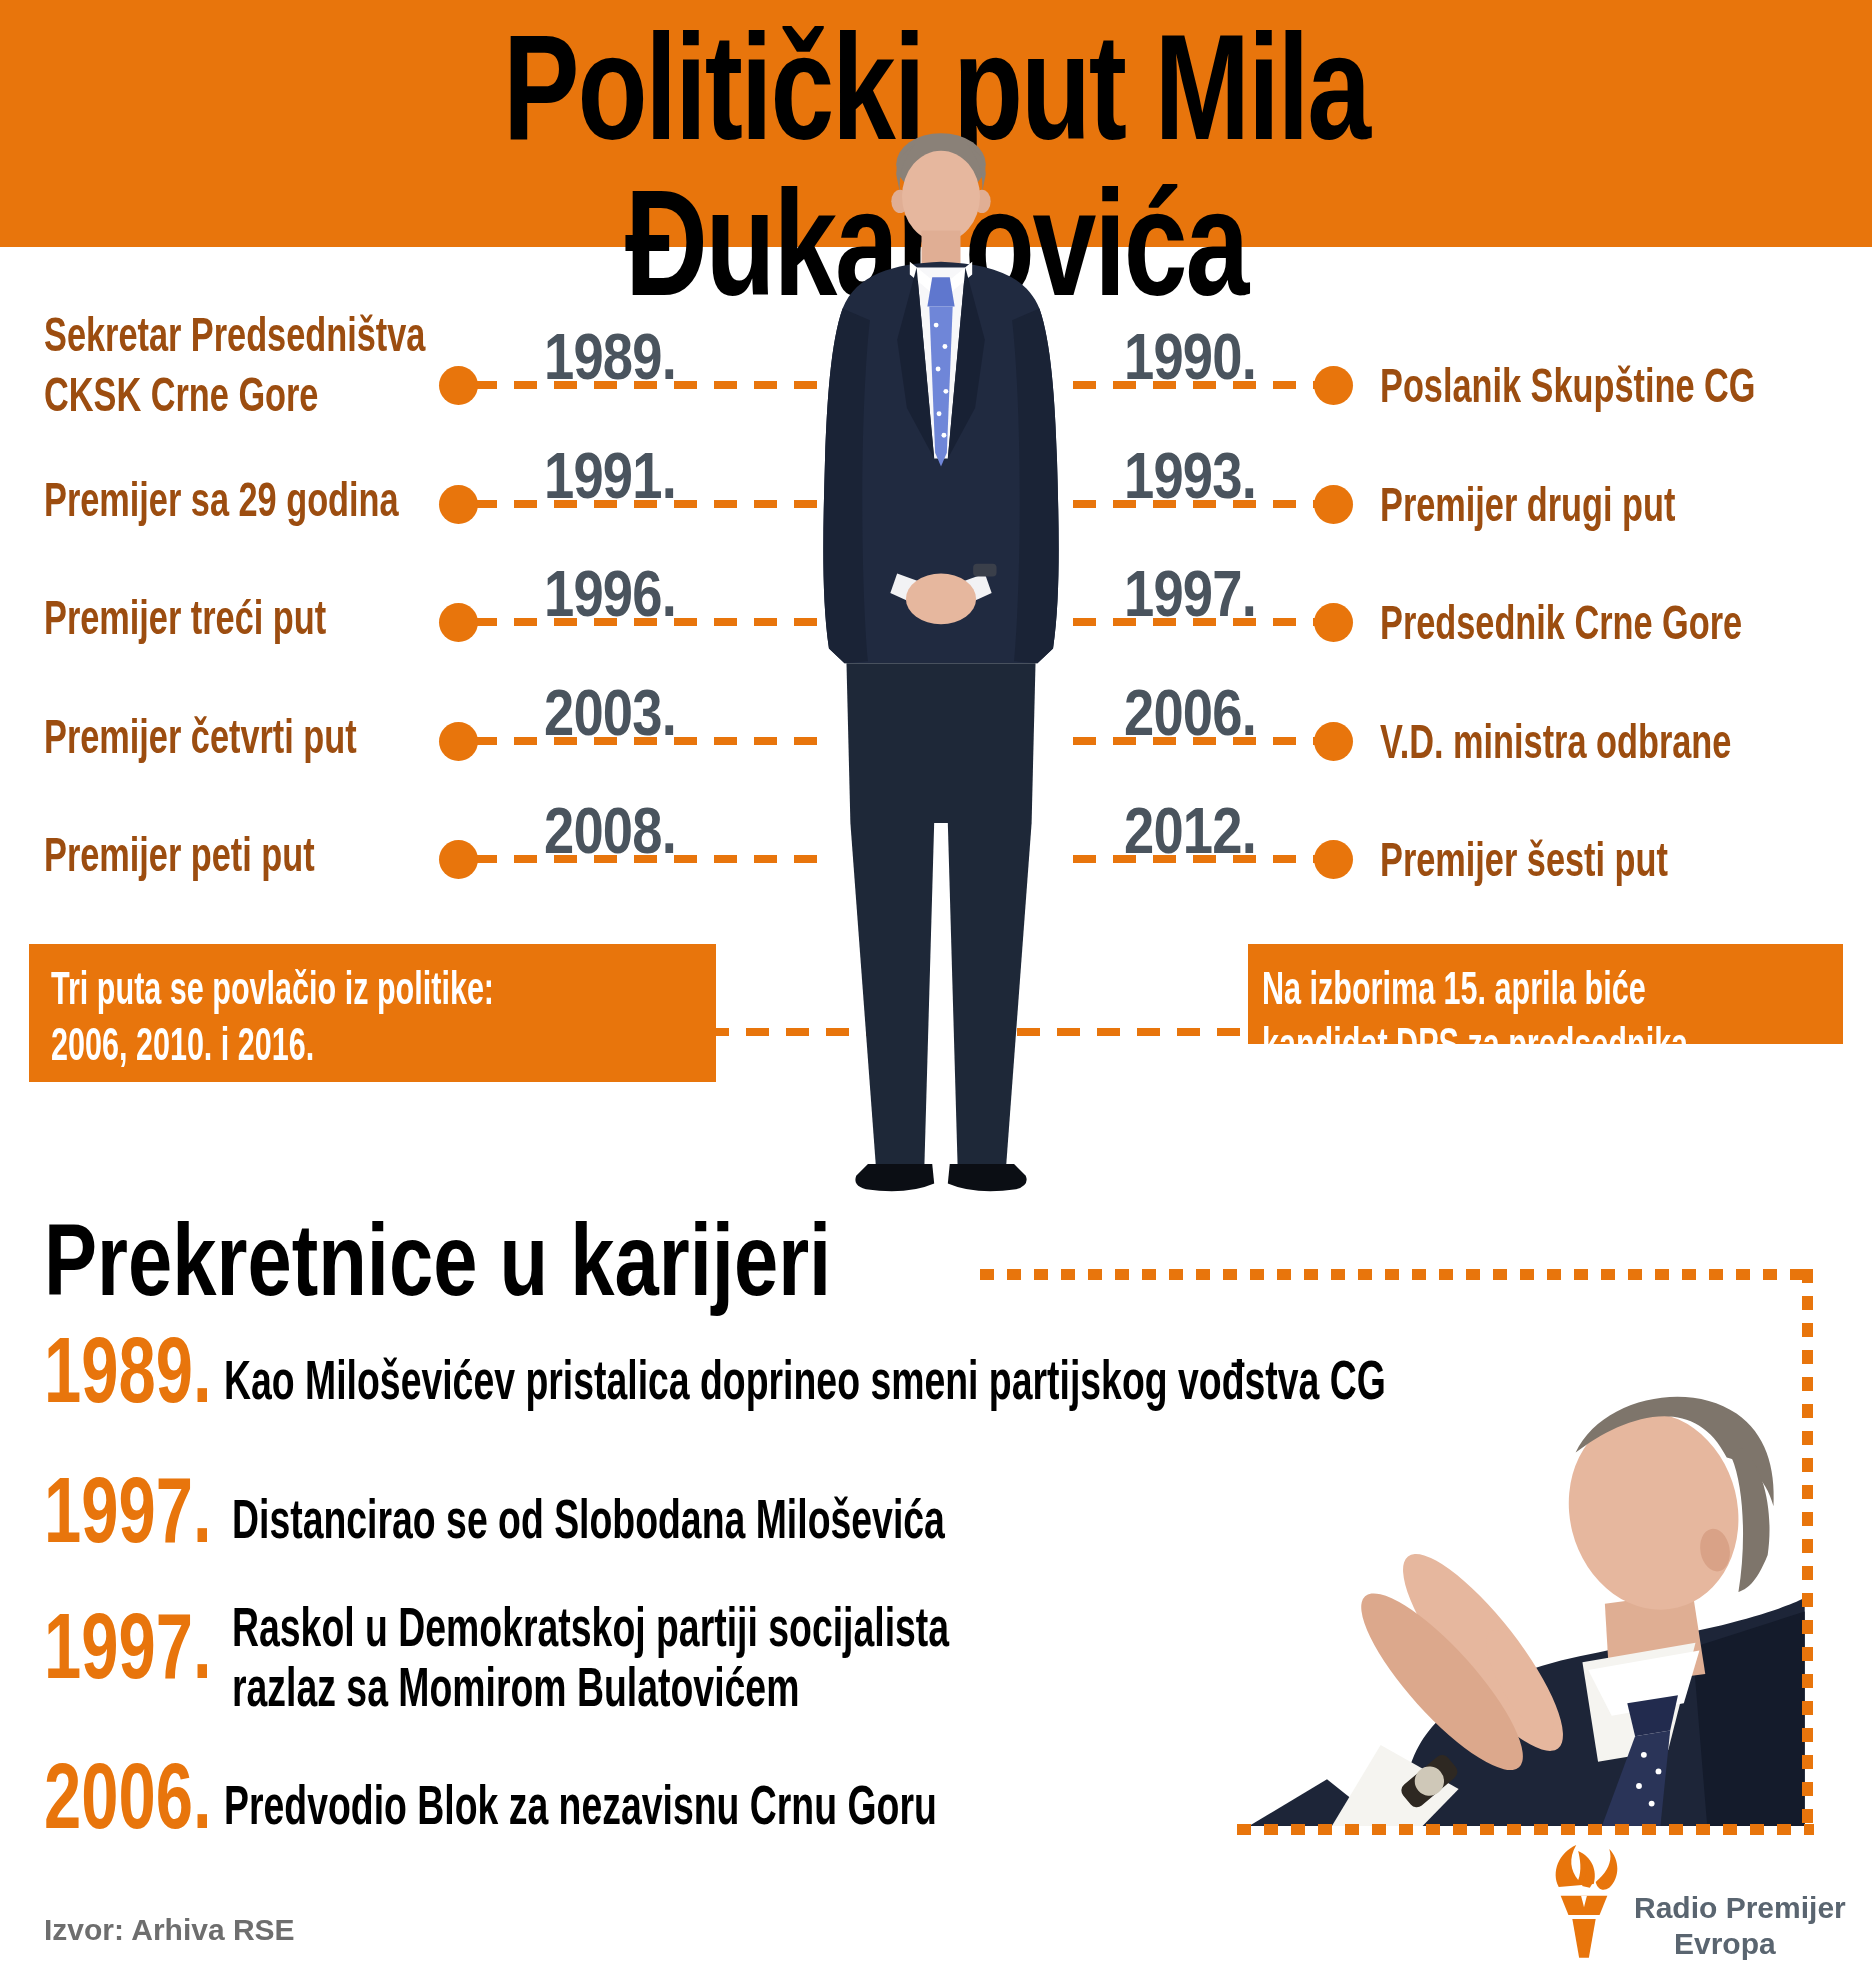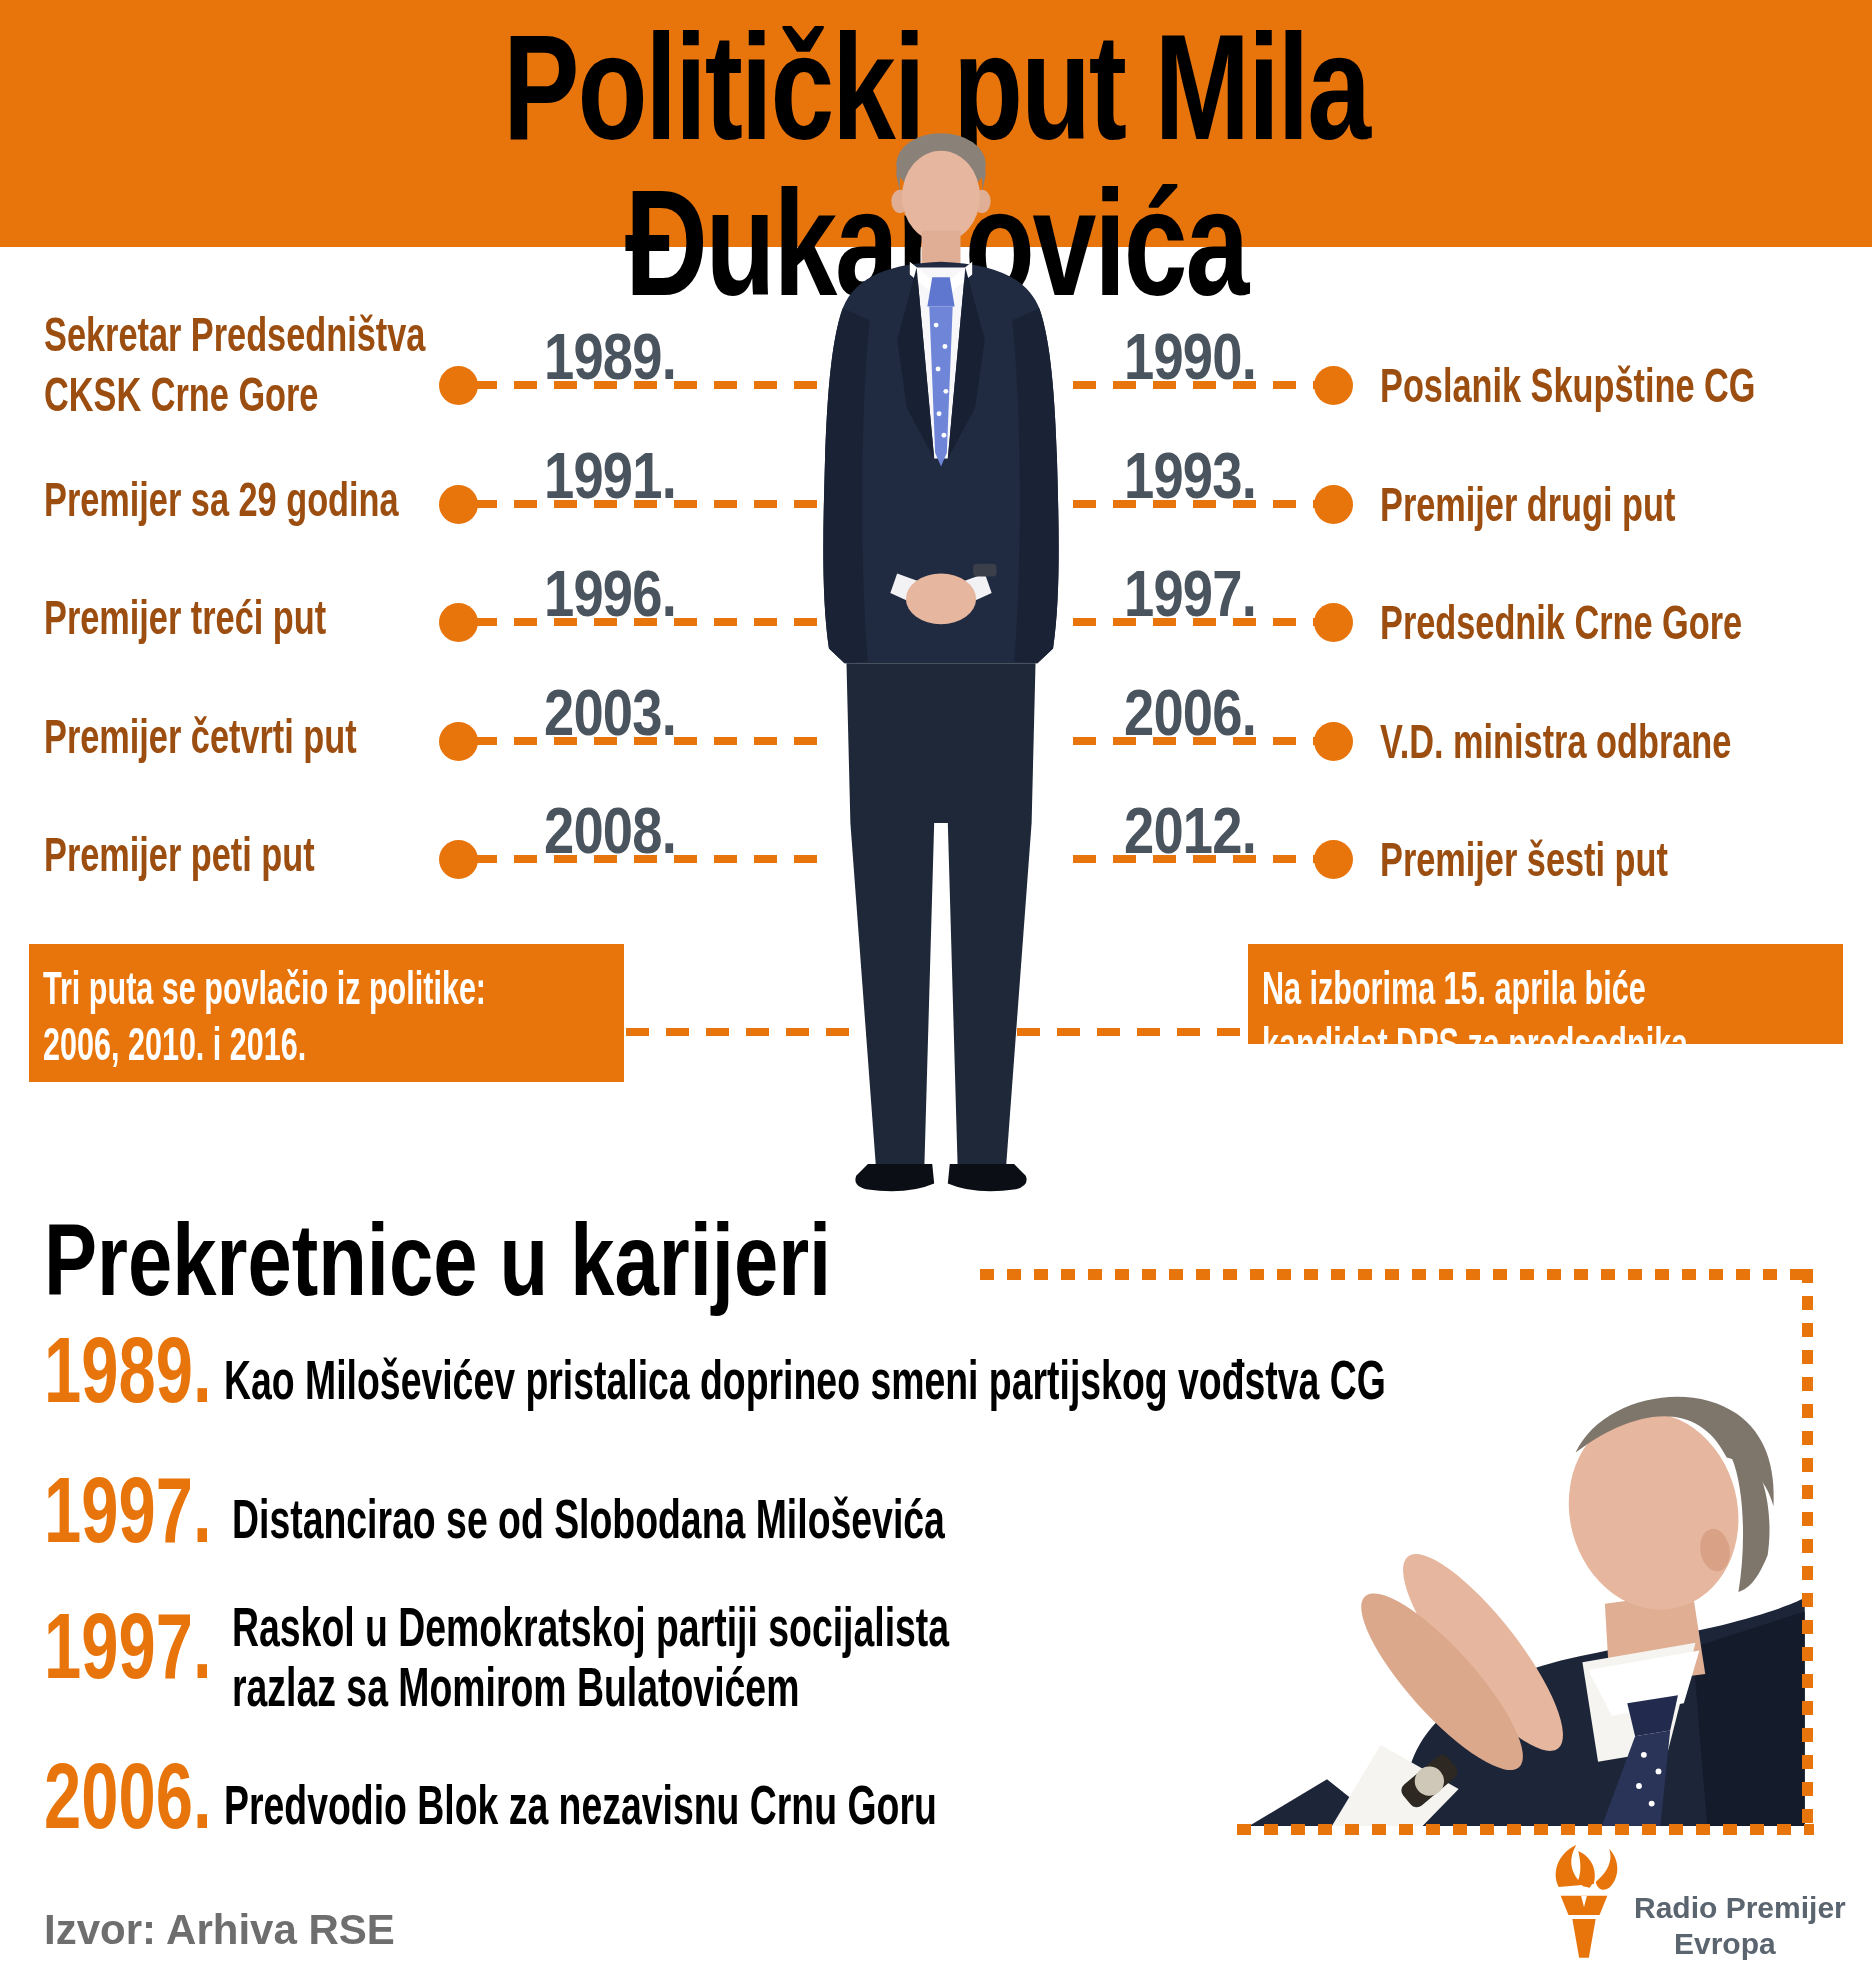--- a/index.html
+++ b/index.html
@@ -103,7 +103,7 @@
   <div class="abs tl-year" style="left:1073px;top:797px;">2012.</div>
   <div class="abs tl-label" style="left:1380px;top:830px;">Premijer šesti put</div>
 
-  <div class="abs callout" style="left:29px;top:944px;width:595px;height:138px;">
+  <div class="abs callout" style="left:29px;top:944px;width:679px;height:138px;padding-left:8px;">
     <div class="callout-text">
       <div>Tri puta se povlačio iz politike:</div>
       <div>2006, 2010. i 2016.</div>

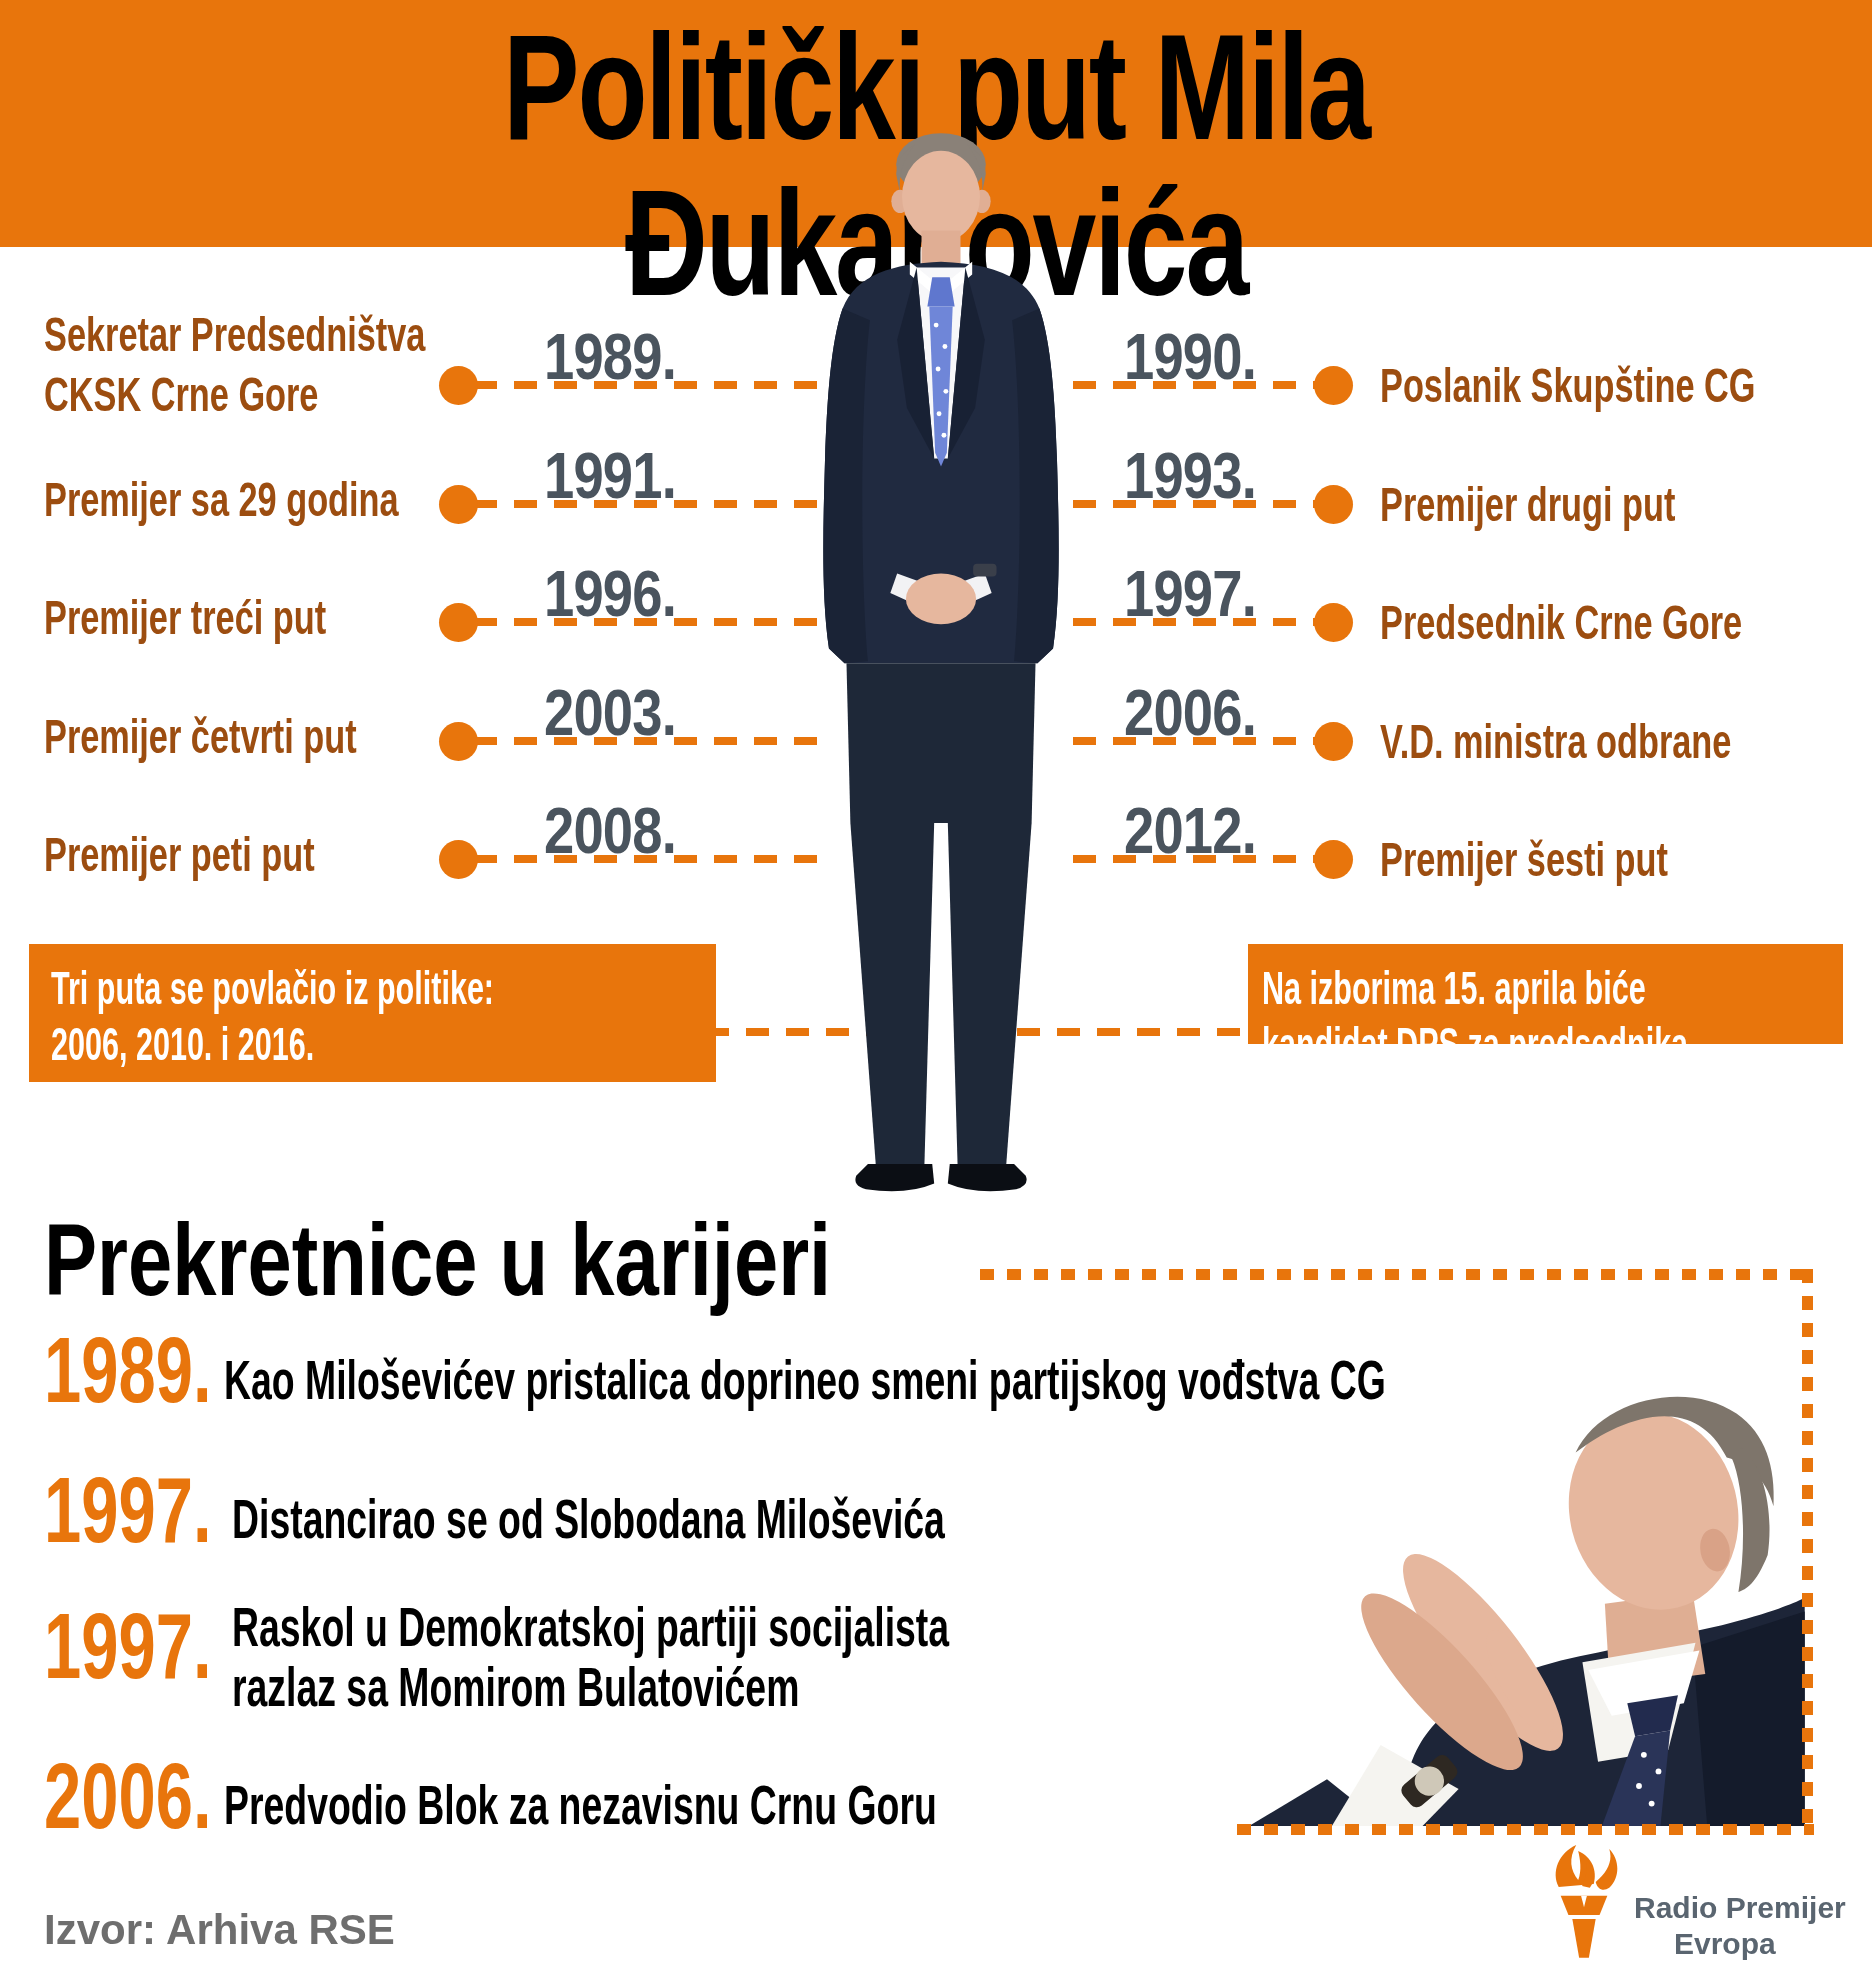--- a/index.html
+++ b/index.html
@@ -42,7 +42,7 @@
   .ms-text{color:#000;font-weight:bold;font-size:55px;line-height:60px;
            transform:scaleX(0.68);transform-origin:left top;white-space:nowrap;z-index:3;}
 
-  .source-text{left:44px;top:1904px;color:var(--srcgray);font-weight:bold;font-size:42px;line-height:51px;z-index:3;}
+  .source-text{left:44px;top:1904px;color:var(--srcgray);font-weight:bold;font-size:30px;line-height:51px;z-index:3;}
   .logo-text{color:var(--logogray);font-weight:bold;font-size:30px;line-height:36px;z-index:3;white-space:nowrap;}
 
   .photo{z-index:2;}

